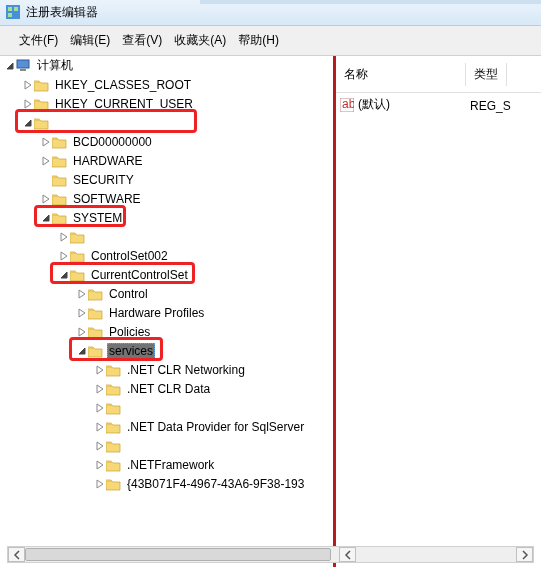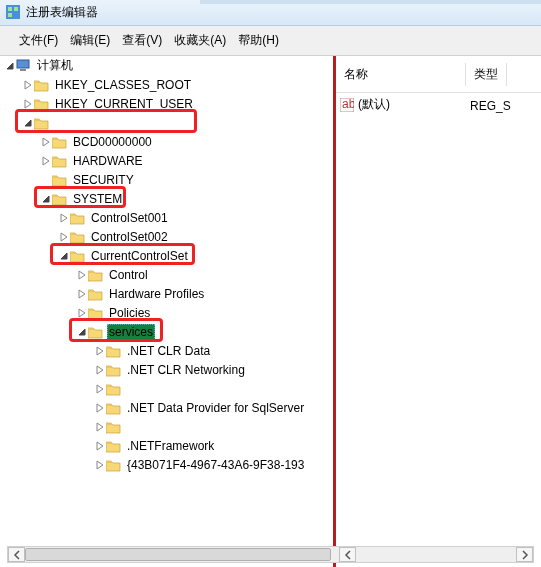--- a/index.html
+++ b/index.html
@@ -197,6 +197,20 @@
         <span class="tree-label">SECURITY</span>
       </div>
 
+      <div class="tree-row">
+        <span class="indent" style="width:40px"></span>
+        <span class="expander">
+            <svg width="10" height="10">
+              <use href="#tri-closed"></use>
+            </svg>
+          </span>
+        <span class="folder-icon">
+            <svg width="15" height="14">
+              <use href="#folder-closed"></use>
+            </svg>
+          </span>
+        <span class="tree-label">SOFTWARE</span>
+      </div>
 
       <div class="tree-row">
         <span class="indent" style="width:40px"></span>

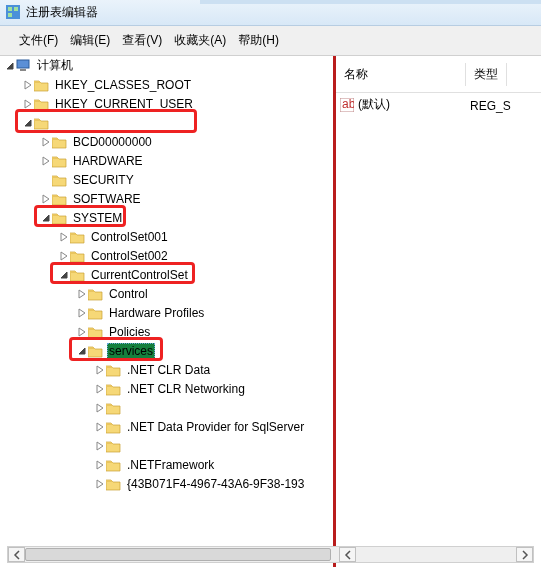--- a/index.html
+++ b/index.html
@@ -240,7 +240,6 @@
               <use href="#folder-closed"></use>
             </svg>
           </span>
-        <span class="tree-label">ControlSet001</span>
       </div>
 
       <div class="tree-row">

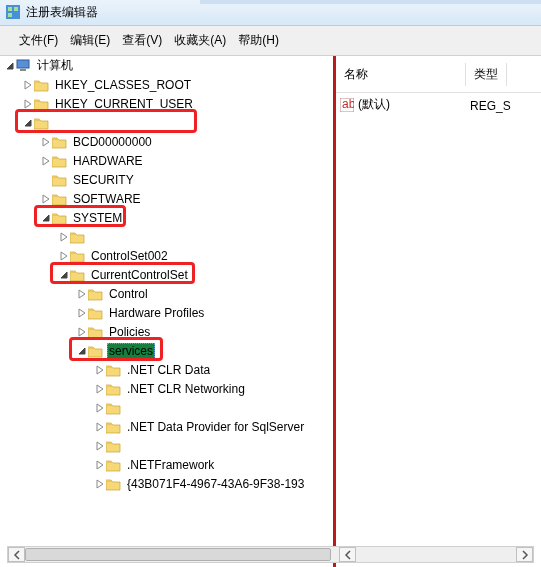--- a/index.html
+++ b/index.html
@@ -25,7 +25,7 @@
   .expander { width: 11px; height: 11px; display: inline-flex; align-items: center; justify-content: center; margin-right: 1px; cursor: pointer; }
   .folder-icon { width: 16px; height: 14px; margin-right: 3px; display: inline-flex; align-items: center; }
   .tree-label { padding: 1px 2px; }
-  .tree-label.selected { background: #15803d; border: 1px dotted #6ba7dd; padding: 0 1px; }
+  .tree-label.selected { background: #737373; border: 1px dotted #6ba7dd; padding: 0 1px; }
   .highlight-box { border: 3px solid #e22; border-radius: 4px; position: absolute; pointer-events: none; }
   .hscrollbar { position: absolute; bottom: 4px; left: 7px; right: 7px; height: 17px; background: #efefef; border: 1px solid #d0d0d0; display: flex; align-items: center; }
   .hscrollbar .arrow { width: 17px; height: 15px; background: #f5f5f5; border: 1px solid #c0c0c0; display: flex; align-items: center; justify-content: center; }

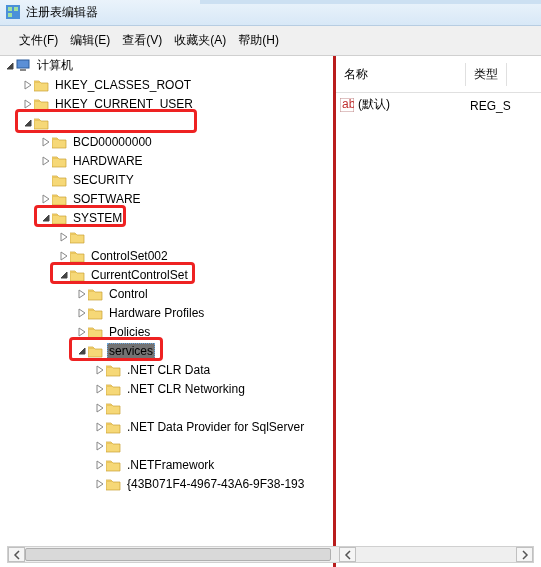--- a/index.html
+++ b/index.html
@@ -348,22 +348,22 @@
               <use href="#folder-closed"></use>
             </svg>
           </span>
+        <span class="tree-label">.NET CLR Networking</span>
+      </div>
+
+      <div class="tree-row">
+        <span class="indent" style="width:94px"></span>
+        <span class="expander">
+            <svg width="10" height="10">
+              <use href="#tri-closed"></use>
+            </svg>
+          </span>
+        <span class="folder-icon">
+            <svg width="15" height="14">
+              <use href="#folder-closed"></use>
+            </svg>
+          </span>
         <span class="tree-label">.NET CLR Data</span>
-      </div>
-
-      <div class="tree-row">
-        <span class="indent" style="width:94px"></span>
-        <span class="expander">
-            <svg width="10" height="10">
-              <use href="#tri-closed"></use>
-            </svg>
-          </span>
-        <span class="folder-icon">
-            <svg width="15" height="14">
-              <use href="#folder-closed"></use>
-            </svg>
-          </span>
-        <span class="tree-label">.NET CLR Networking</span>
       </div>
 
 

